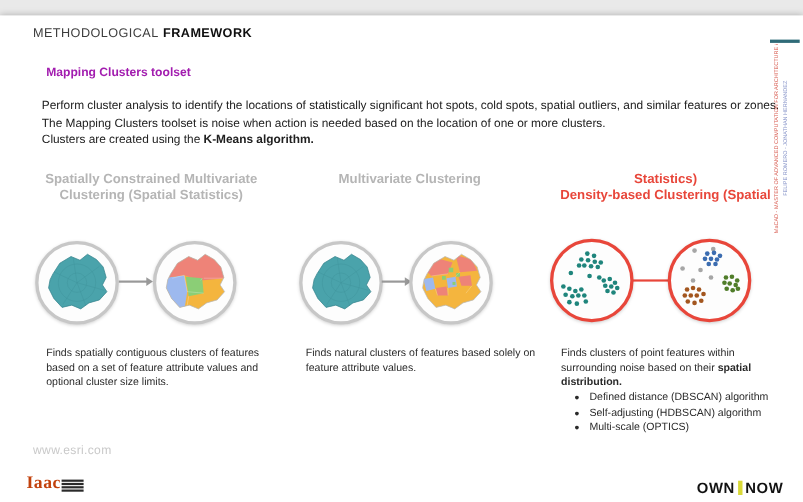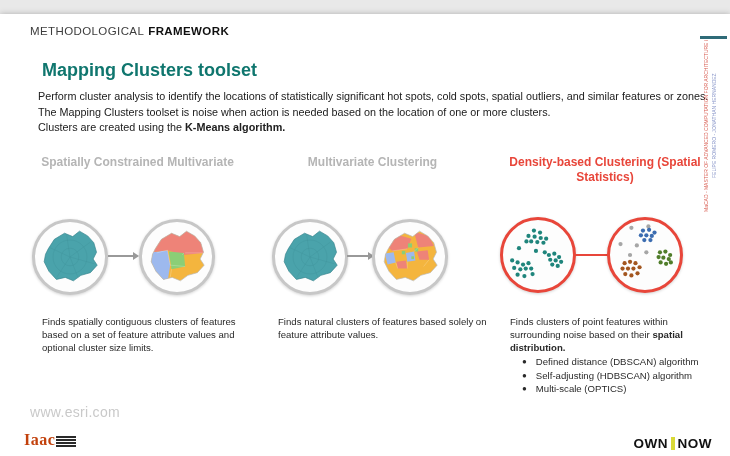--- a/index.html
+++ b/index.html
@@ -11,7 +11,7 @@
   
   .header{position:absolute;left:30px;top:11px;font-size:11.5px;letter-spacing:.4px;color:#3d3d3d;}
   .header b{color:#0f0f0f;margin-left:4px;}
-  .title{position:absolute;left:42px;top:46px;font-size:18px;font-weight:bold;color:#0f766e;}
+  .title{position:absolute;left:42px;top:46px;font-size:11px;font-weight:bold;color:#a21caf;}
   .intro{position:absolute;left:38px;top:75px;font-size:10.8px;line-height:15.5px;color:#202020;width:685px;}
   
   .colhead{position:absolute;top:141px;font-weight:bold;font-size:12px;line-height:15px;text-align:center;}

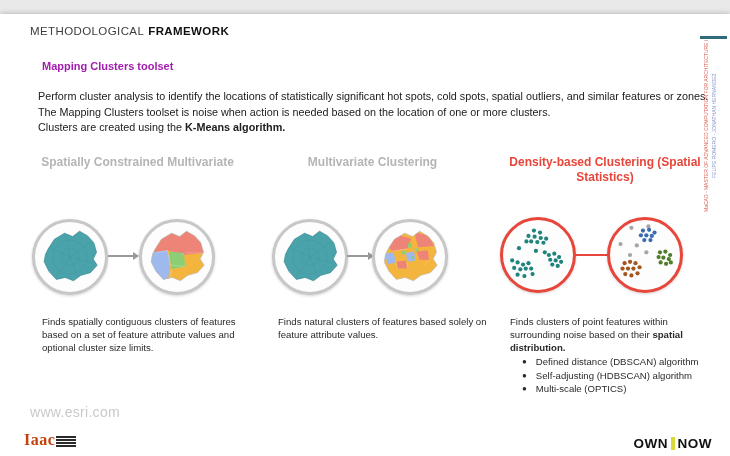--- a/index.html
+++ b/index.html
@@ -62,6 +62,7 @@
 
   <div class="colhead gray" style="left:40px;width:195px;">
     <span style="display:block">Spatially Constrained Multivariate</span>
+    <span style="display:block">Clustering (Spatial Statistics)</span>
   </div>
   <div class="colhead gray" style="left:275px;width:195px;">
     <span style="display:block">Multivariate Clustering</span>

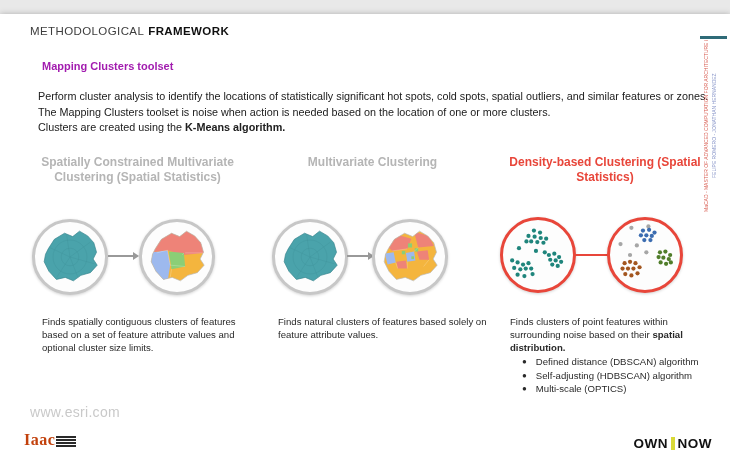--- a/index.html
+++ b/index.html
@@ -68,8 +68,8 @@
     <span style="display:block">Multivariate Clustering</span>
   </div>
   <div class="colhead red" style="left:505px;width:200px;">
+    <span style="display:block">Statistics)</span>
     <span style="display:block">Density-based Clustering (Spatial</span>
-    <span style="display:block">Statistics)</span>
   </div>
 
   <div class="ring gray" style="left:32px;top:205px;">

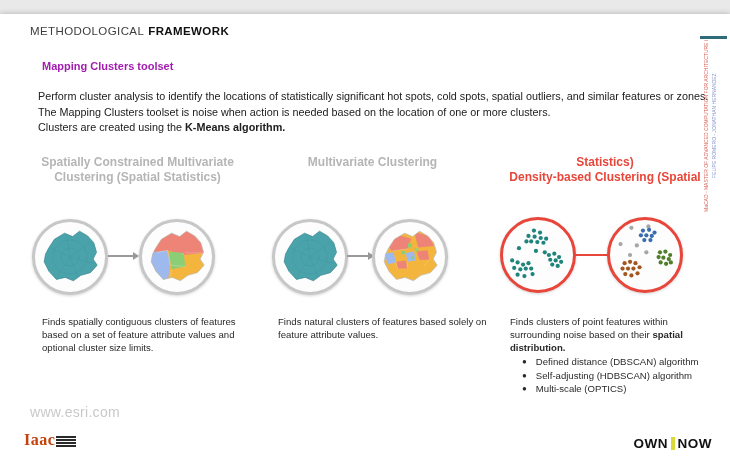--- a/index.html
+++ b/index.html
@@ -31,7 +31,7 @@
   .bullets li{display:flex;gap:9px;margin-bottom:.5px;}
   .bullets li .dot{font-size:8px;line-height:13px;}
   
-  .esri{position:absolute;left:30px;top:390px;font-size:14px;color:#c9c9c9;letter-spacing:.3px;}
+  .esri{position:absolute;left:30px;top:390px;font-size:11px;color:#c9c9c9;letter-spacing:.3px;}
   .iaac{position:absolute;left:24px;top:417px;font-family:"Liberation Serif", serif;font-weight:bold;font-size:16px;color:#c2410c;letter-spacing:.5px;}
   .iaac-fineprint{position:absolute;left:56px;top:422px;}
   .iaac-fineprint div{width:20px;height:1.8px;background:#2a2a2a;margin-bottom:1.3px;}

